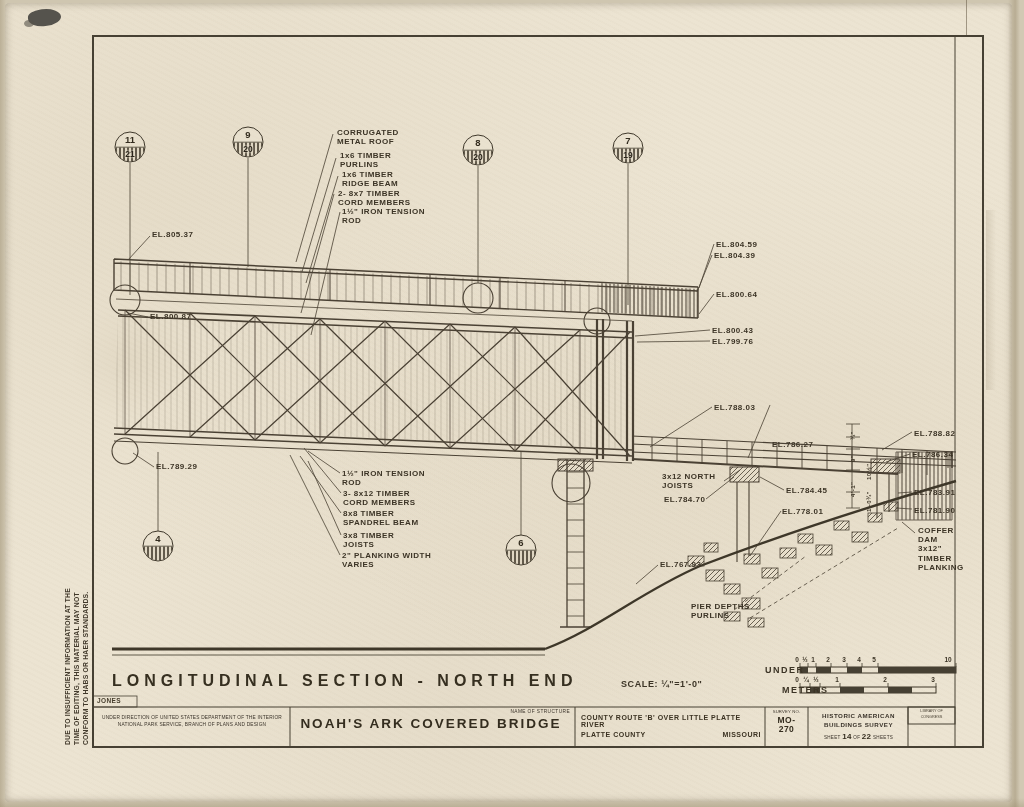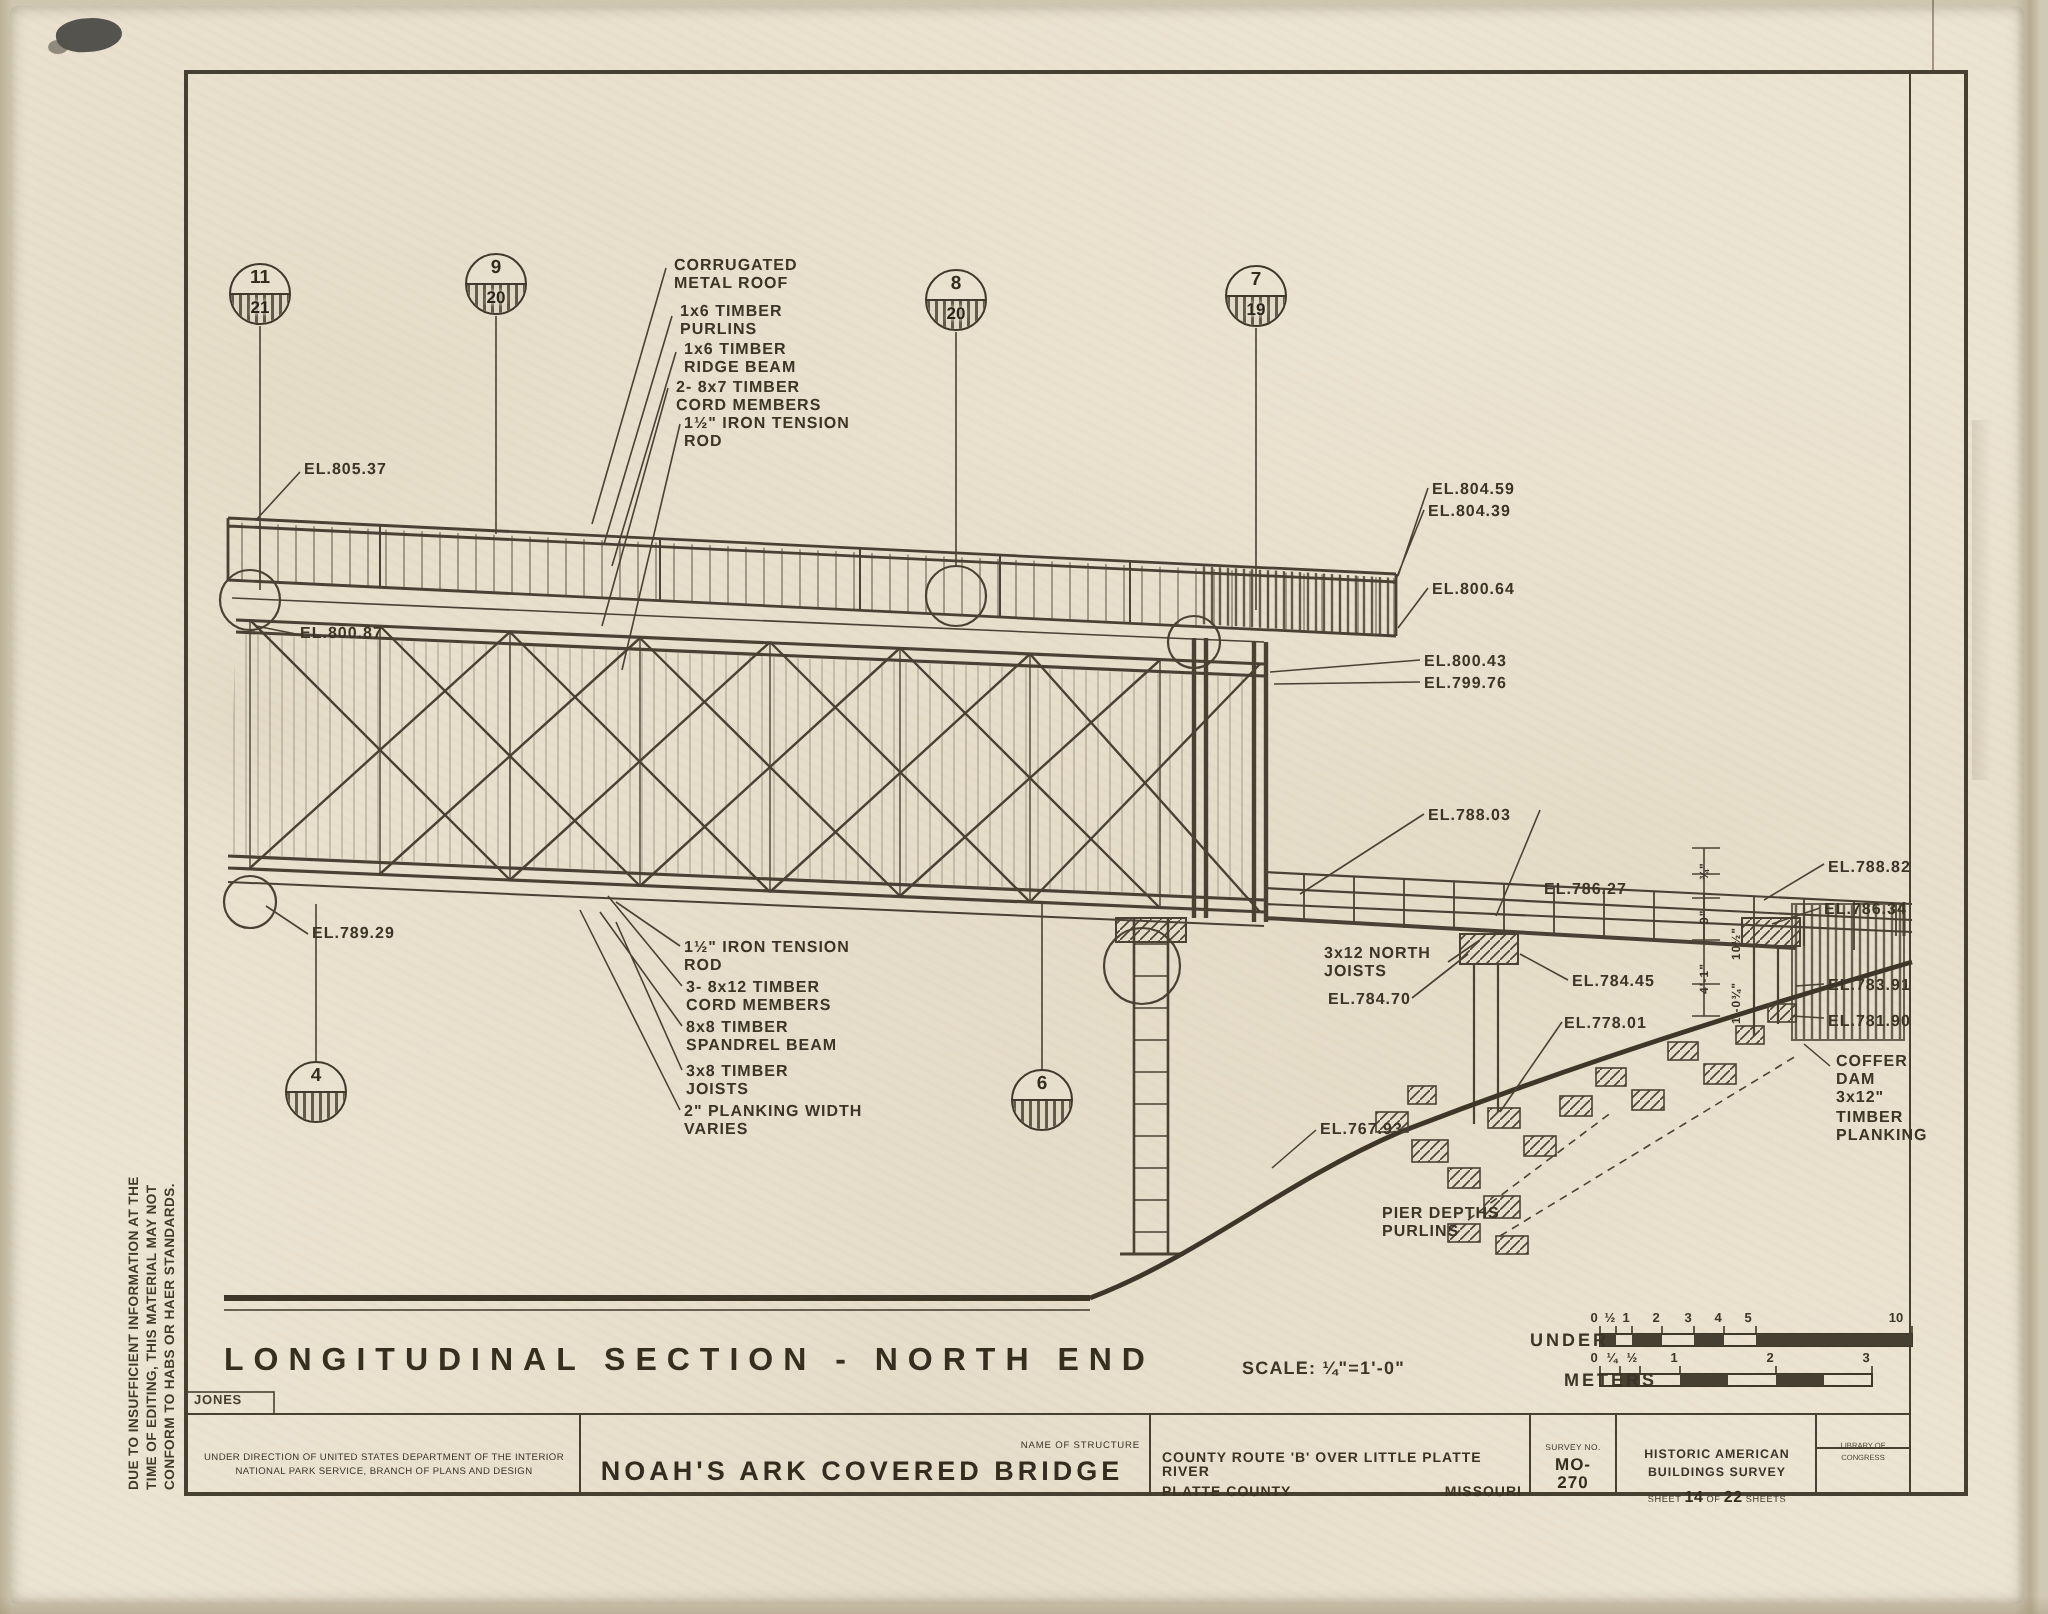--- a/index.html
+++ b/index.html
@@ -50,7 +50,7 @@
   .tickrow{position:absolute;left:0;top:0;width:0;height:0;}
   .tick{position:absolute;font-size:6.5px;font-weight:600;color:#3c3426;transform:translateX(-50%);white-space:nowrap;}
   
-  .tb{position:absolute;color:#3a332a;margin-top:12px;}
+  .tb{position:absolute;color:#3a332a;}
   .tb-dept{left:98px;top:714px;width:188px;text-align:center;font-size:4.8px;line-height:1.5;letter-spacing:.2px;}
   .tb-name-label{left:440px;top:709px;width:130px;text-align:right;font-size:4.8px;letter-spacing:.4px;}
   .tb-name{left:292px;top:716px;width:278px;text-align:center;font-size:13.5px;letter-spacing:2px;

